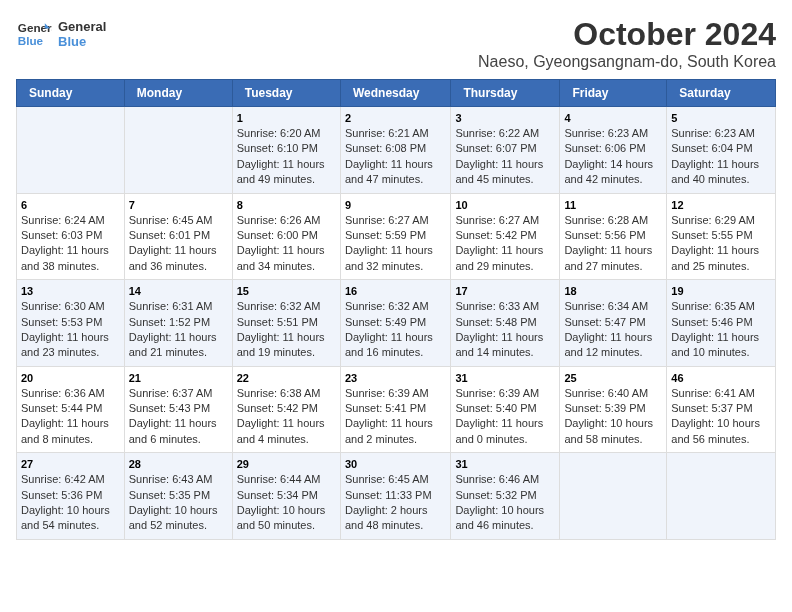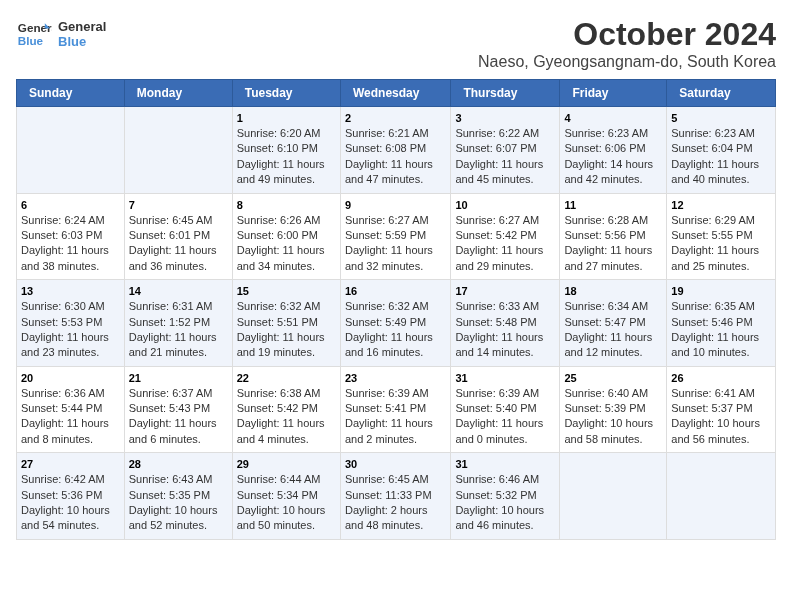--- a/index.html
+++ b/index.html
@@ -325,7 +325,7 @@
           </div>
         </td>
         <td>
-          <div class="day-num">26</div>
+          <div class="day-num">46</div>
           <div class="day-detail">
             <div>Sunrise: 6:41 AM</div>
             <div>Sunset: 5:37 PM</div>

